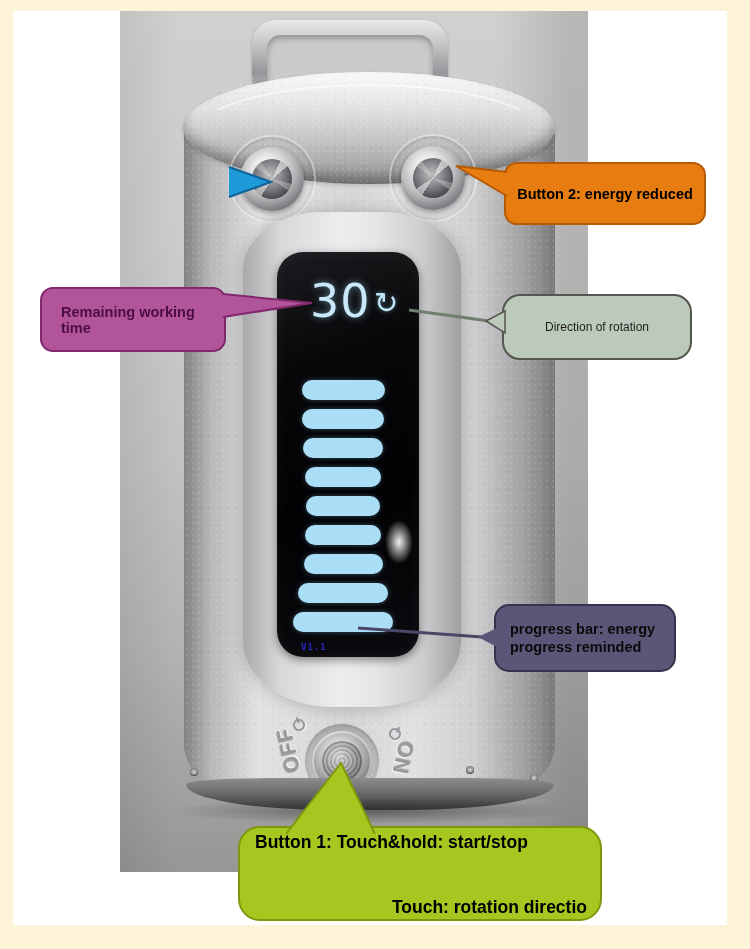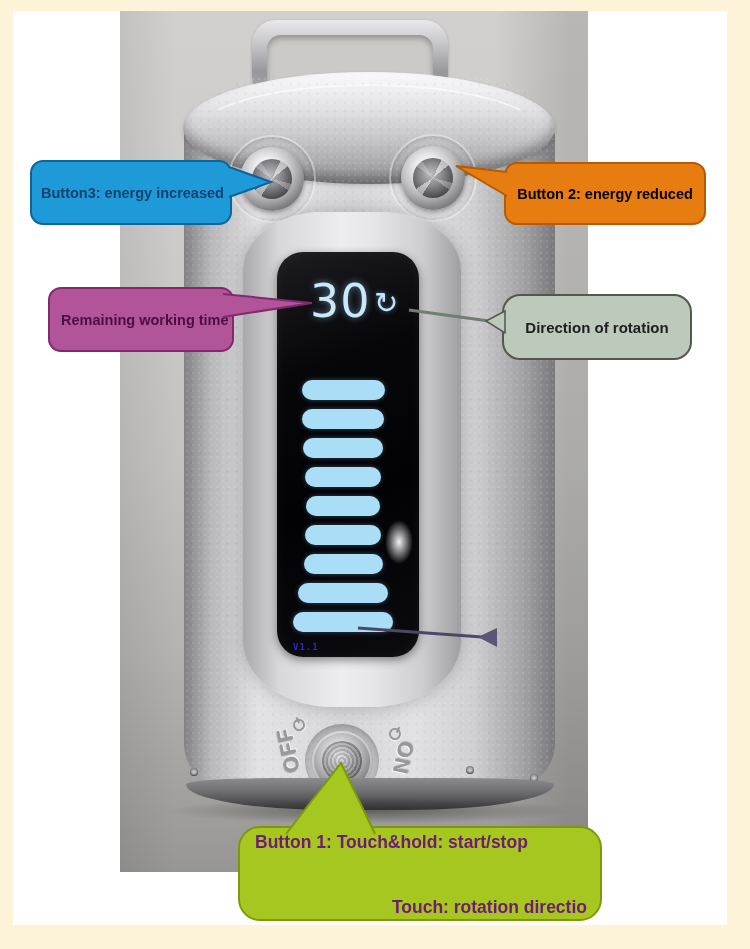--- a/index.html
+++ b/index.html
@@ -200,9 +200,6 @@
   <div class="bottom-rim"></div>
   <div class="floor-shadow"></div>
 
-  <div class="callout co-button3" style="background: rgb(29, 154, 215); color: rgb(22, 64, 110);">
-    <span class="txt">Button3: energy increased</span>
-  </div>
   <div class="callout co-button2" style="background: rgb(231, 124, 16); color: #000000;">
     <span class="txt">Button 2: energy reduced</span>
   </div>

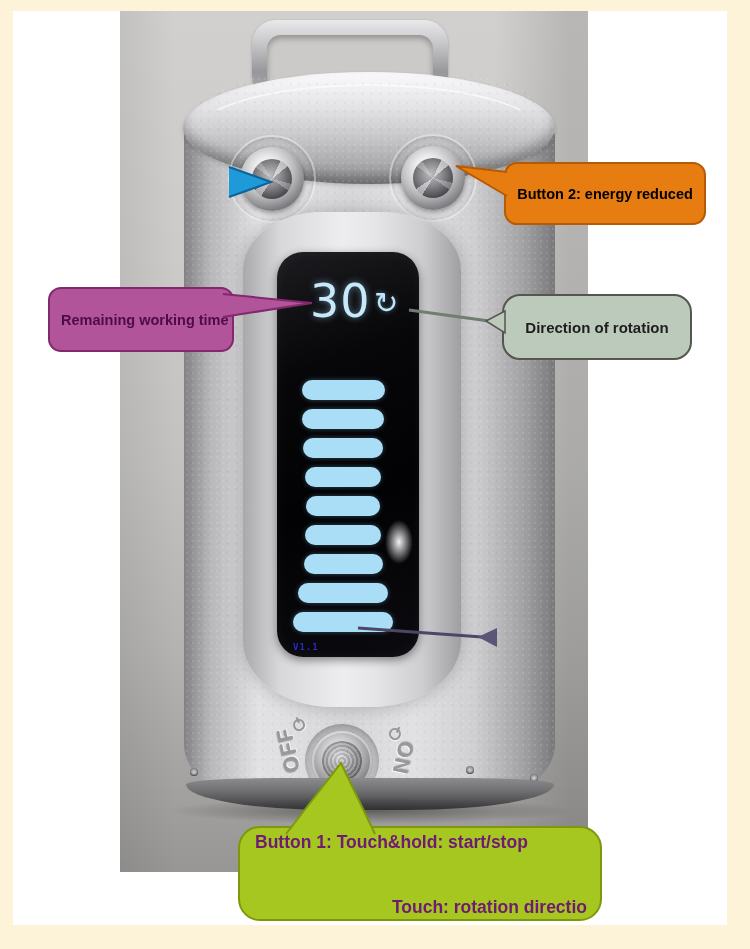--- a/index.html
+++ b/index.html
@@ -116,8 +116,8 @@
     border:2px solid #0e639b; align-items:center; font-size:14.5px; padding-left:9px; }
   .co-button2 { left:504px; top:162px; width:202px; height:63px; border-radius:13px;
     border:2px solid #b65a04; align-items:center; justify-content:center; text-align:center; font-size:14.5px; }
-  .co-remaining { left:48px; top:287px; width:186px; height:65px; border-radius:13px;
-    border:2px solid #81296c; align-items:center; font-size:14.5px; padding-left:11px; }
+  .co-remaining { left:40px; top:287px; width:186px; height:65px; border-radius:13px;
+    border:2px solid #81296c; align-items:center; font-size:14.5px; padding-left:19px; }
   .co-rotation { left:502px; top:294px; width:190px; height:66px; border-radius:18px;
     border:2px solid #55564f; align-items:center; justify-content:center; text-align:center;
     font-size:15px; font-weight:bold; }

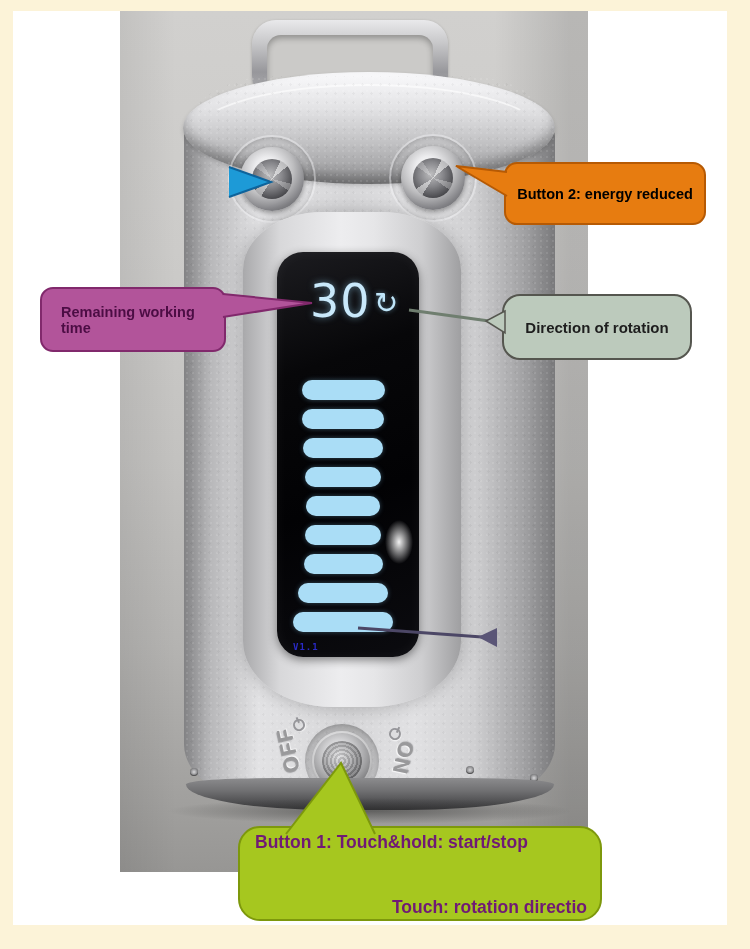--- a/index.html
+++ b/index.html
@@ -120,7 +120,7 @@
     border:2px solid #81296c; align-items:center; font-size:14.5px; padding-left:19px; }
   .co-rotation { left:502px; top:294px; width:190px; height:66px; border-radius:18px;
     border:2px solid #55564f; align-items:center; justify-content:center; text-align:center;
-    font-size:15px; font-weight:bold; }
+    font-size:12px; font-weight:normal; }
   .co-progress { left:494px; top:604px; width:182px; height:68px; border-radius:15px;
     border:2px solid #37334e; flex-direction:column; justify-content:center;
     font-size:14.5px; line-height:1.25; padding-left:14px; }

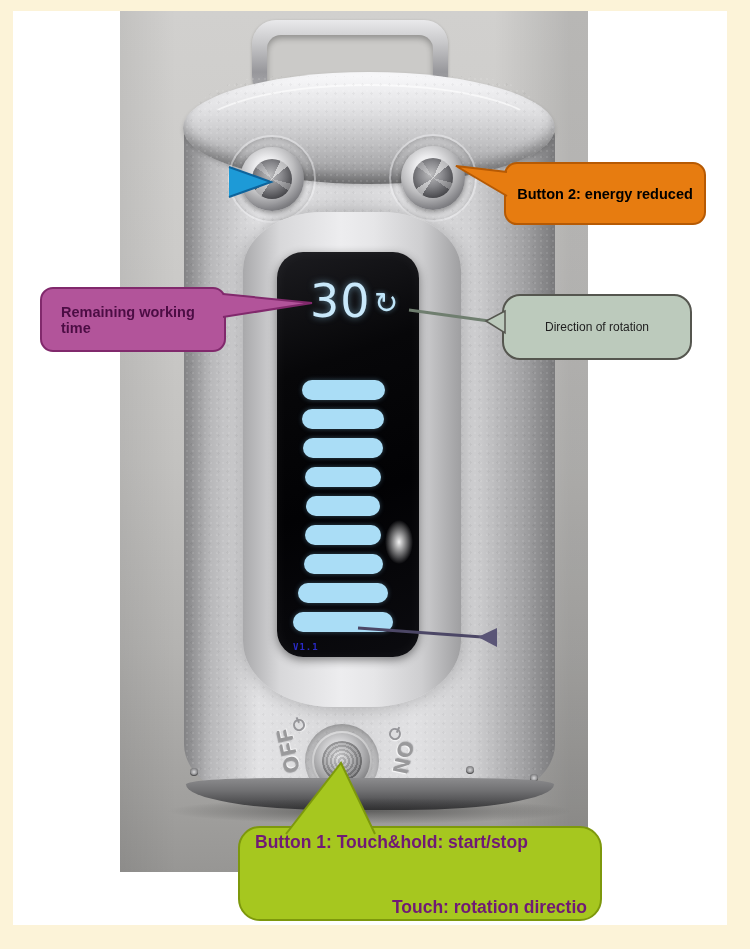--- a/index.html
+++ b/index.html
@@ -209,6 +209,10 @@
   <div class="callout co-rotation" style="background: rgb(188, 202, 188); color: rgb(30, 30, 30);">
     <span class="txt">Direction of rotation</span>
   </div>
+  <div class="callout co-progress" style="background: rgb(91, 86, 119); color: rgb(10, 10, 10);">
+    <span>progress bar: energy</span>
+    <span>progress reminded</span>
+  </div>
   <div class="callout co-button1" style="background: rgb(166, 199, 31); color: #701a75; gap: 44px;">
     <span class="l1">Button 1: Touch&amp;hold: start/stop</span>
     <span class="l2">Touch: rotation directio</span>

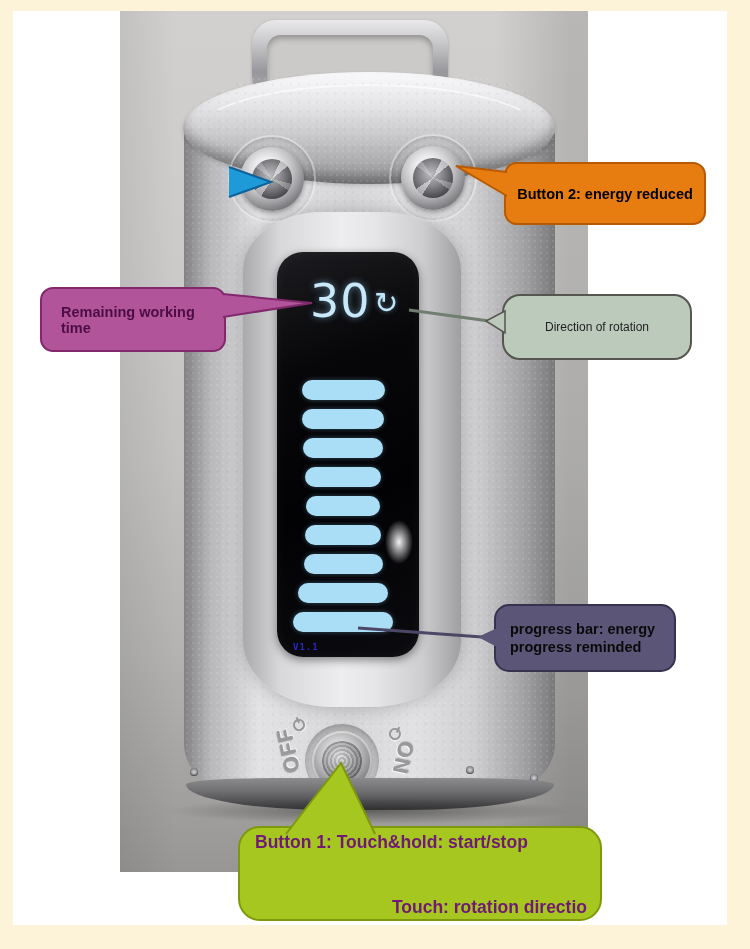--- a/index.html
+++ b/index.html
@@ -73,7 +73,7 @@
     align-items:center; gap:9px; transform:translateX(-5px); }
   .bar { height:20px; border-radius:10px; box-shadow:0 0 5px rgba(140,205,245,0.35); }
 
-  .version { position:absolute; left:16px; bottom:5px; font-family:"DejaVu Sans Mono", monospace;
+  .version { position:absolute; left:24px; bottom:5px; font-family:"DejaVu Sans Mono", monospace;
     font-size:9px; font-weight:bold; color:#2a2ac8; letter-spacing:1px; }
 
   .btn-recess { position:absolute; left:305px; top:724px; width:74px; height:74px; border-radius:50%;

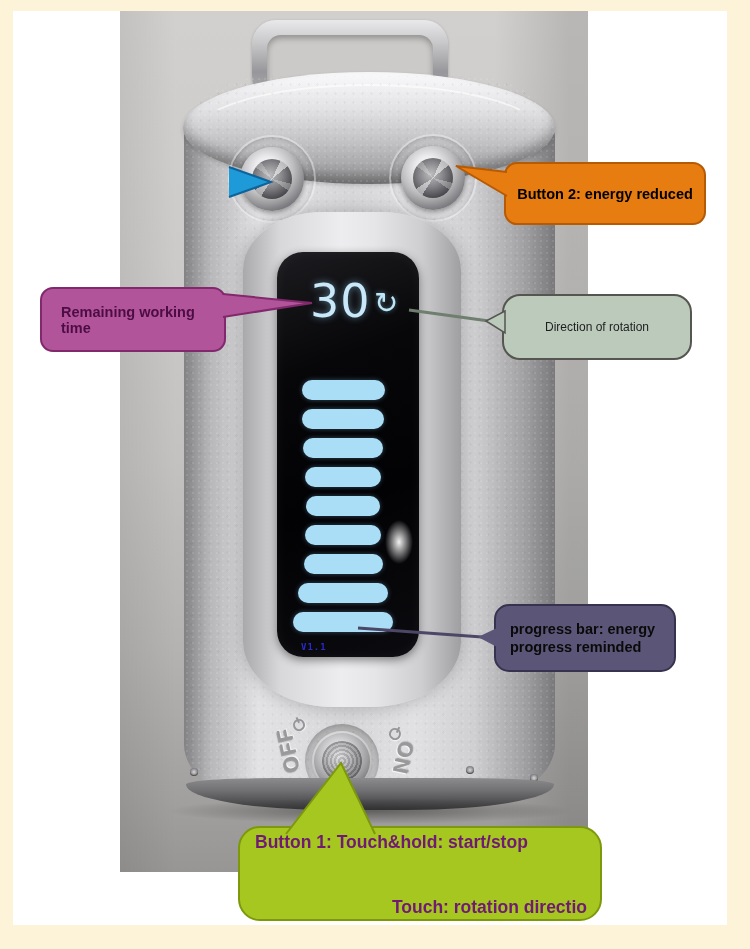--- a/index.html
+++ b/index.html
@@ -213,7 +213,7 @@
     <span>progress bar: energy</span>
     <span>progress reminded</span>
   </div>
-  <div class="callout co-button1" style="background: rgb(166, 199, 31); color: #701a75; gap: 44px;">
+  <div class="callout co-button1" style="background: rgb(166, 199, 31); color: #000000; gap: 44px;">
     <span class="l1">Button 1: Touch&amp;hold: start/stop</span>
     <span class="l2">Touch: rotation directio</span>
   </div>

